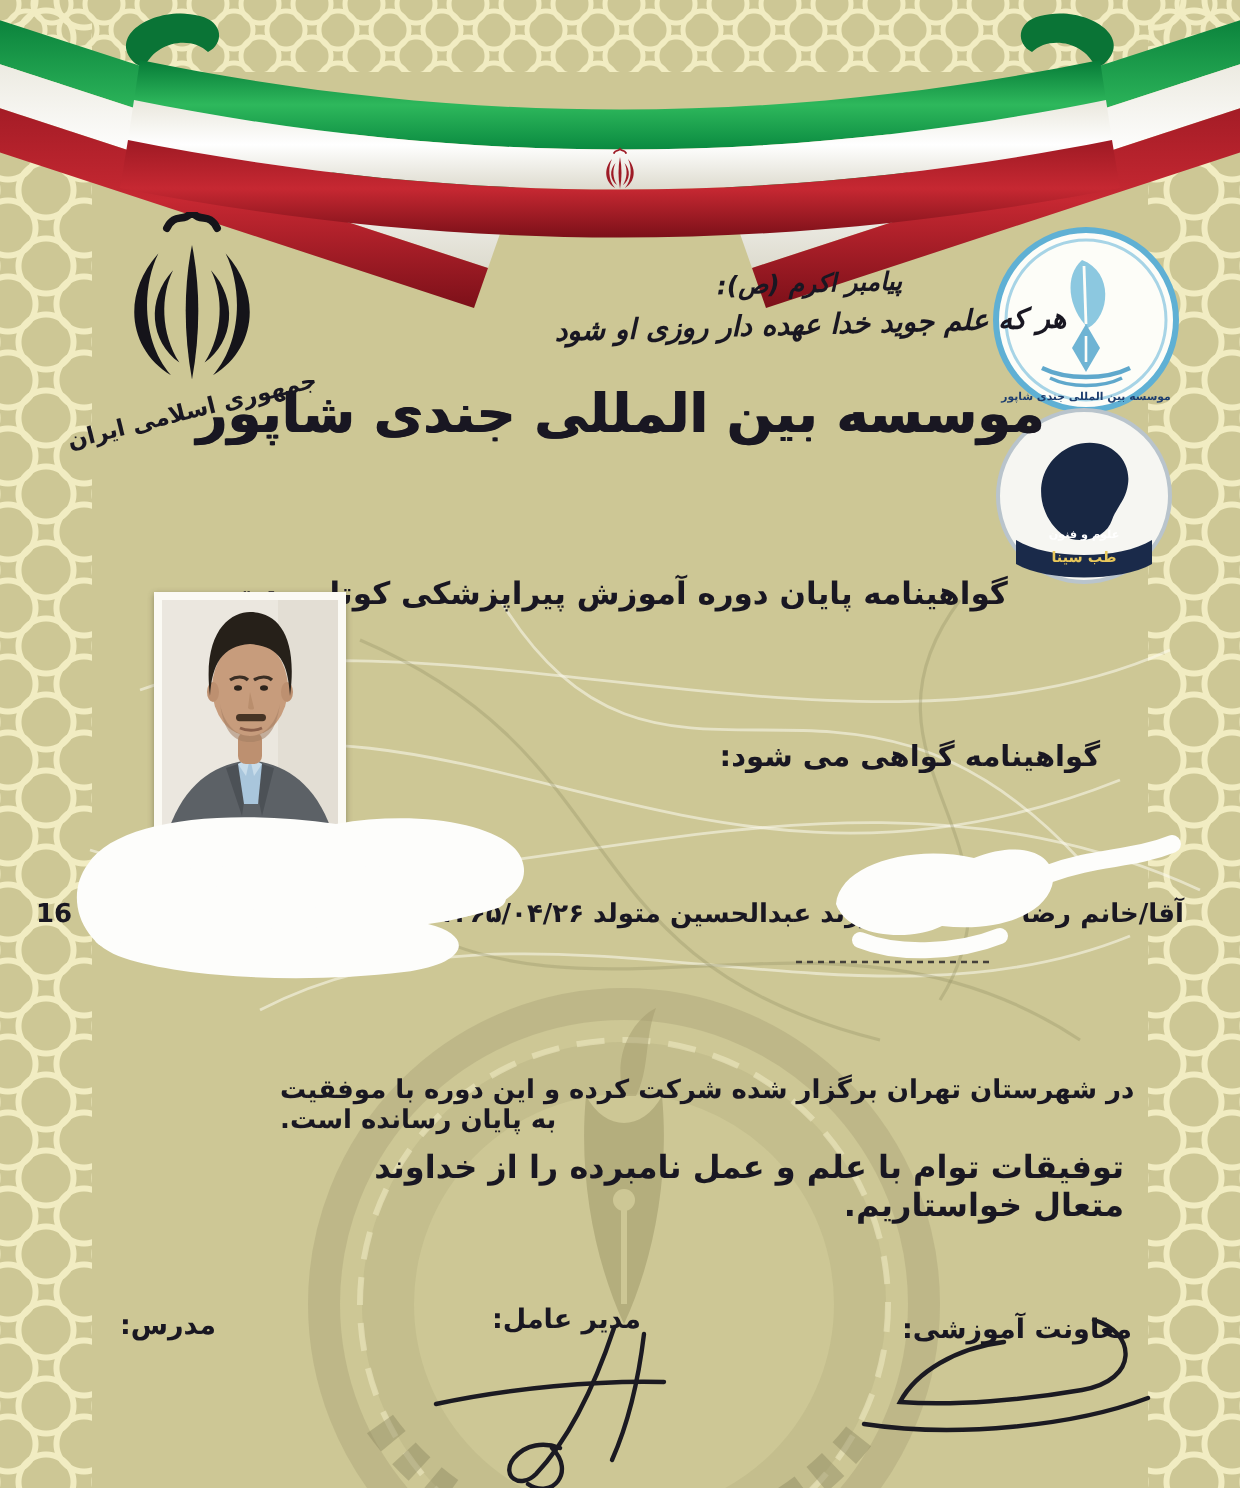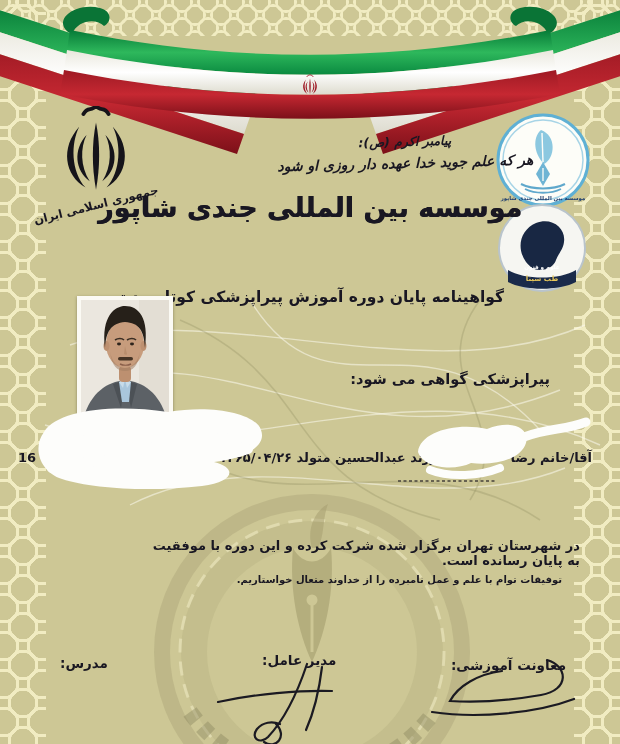--- a/index.html
+++ b/index.html
@@ -199,7 +199,7 @@
     </svg>
   </div>
 
-  <div class="abs fa certify">پیراپزشکی گواهی می شود:</div>
+  <div class="abs fa certify">گواهینامه گواهی می شود:</div>
 
   <div class="abs fa row recipient">
     <span>آقا/خانم رضا</span>

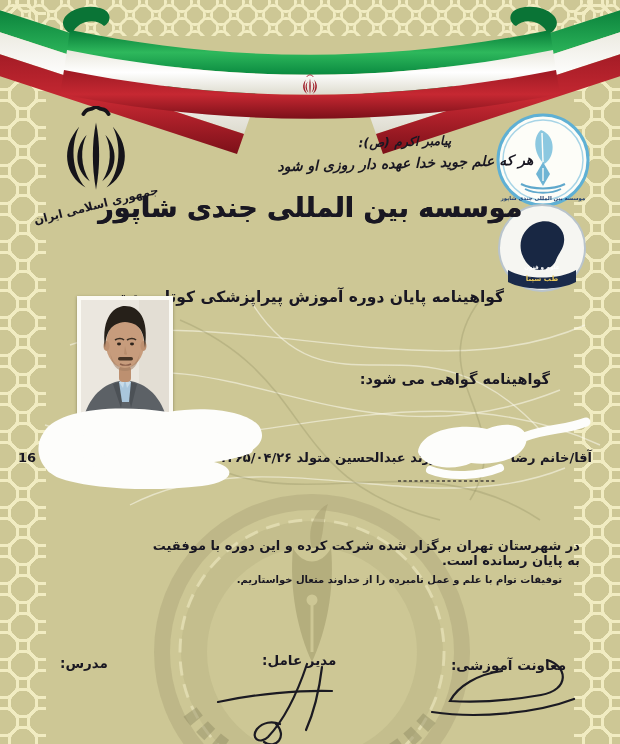--- a/index.html
+++ b/index.html
@@ -39,7 +39,7 @@
   .recipient{top:450px;padding:0 28px 0 18px;box-sizing:border-box;}
   .course{top:494px;padding:0 26px 0 18px;box-sizing:border-box;}
   .course .cname{border-bottom:1.6px solid #201e26;padding:0 4px 2px;}
-  .completion{left:140px;top:538px;width:440px;text-align:right;font-size:13px;font-weight:bold;}
+  .completion{left:140px;top:538px;width:440px;text-align:left;font-size:13px;font-weight:bold;}
   .blessing{right:58px;top:574px;width:420px;text-align:right;font-size:10px;font-weight:bold;}
   .emblem-caption{left:26px;top:198px;width:140px;text-align:center;font-size:11.5px;font-weight:bold;
                   transform:rotate(-14deg);}

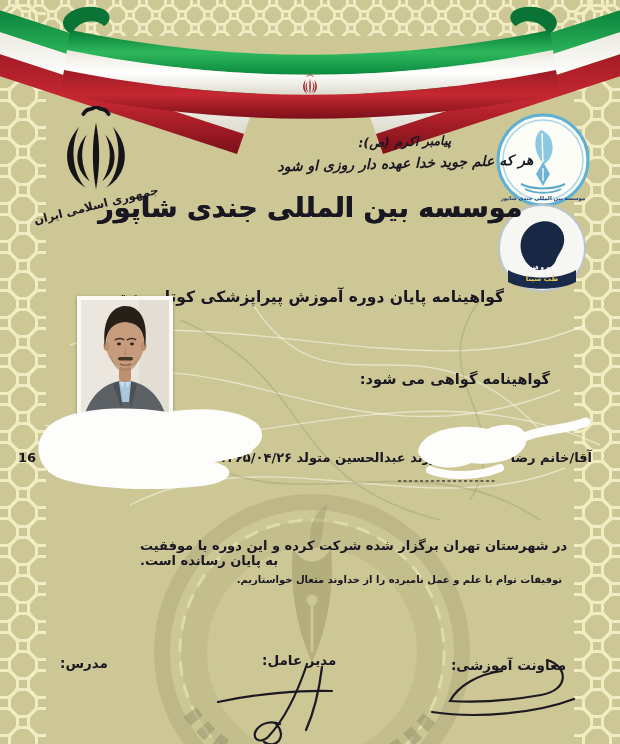--- a/index.html
+++ b/index.html
@@ -40,7 +40,7 @@
   .course{top:494px;padding:0 26px 0 18px;box-sizing:border-box;}
   .course .cname{border-bottom:1.6px solid #201e26;padding:0 4px 2px;}
   .completion{left:140px;top:538px;width:440px;text-align:left;font-size:13px;font-weight:bold;}
-  .blessing{right:58px;top:574px;width:420px;text-align:right;font-size:10px;font-weight:bold;}
+  .blessing{right:58px;top:574px;width:420px;text-align:right;font-size:16px;font-weight:bold;}
   .emblem-caption{left:26px;top:198px;width:140px;text-align:center;font-size:11.5px;font-weight:bold;
                   transform:rotate(-14deg);}
   .sig-label{position:absolute;font-size:13.5px;font-weight:bold;}

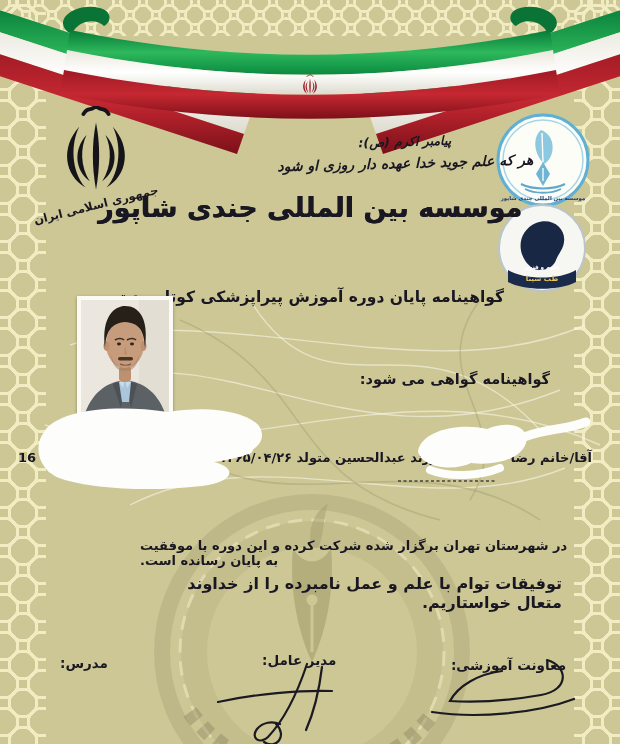--- a/index.html
+++ b/index.html
@@ -45,7 +45,7 @@
                   transform:rotate(-14deg);}
   .sig-label{position:absolute;font-size:13.5px;font-weight:bold;}
   .sig-deputy{top:657px;right:54px;}
-  .sig-director{top:652px;left:262px;}
+  .sig-director{top:652px;left:246px;}
   .sig-instructor{top:655px;left:60px;}
   .photo-frame{left:77px;top:296px;width:96px;height:127px;box-shadow:0 1px 3px rgba(60,55,30,.45);}
   .sp-name{width:64px;} .sp-sm{width:10px;} .sp-grow{flex:1;}

